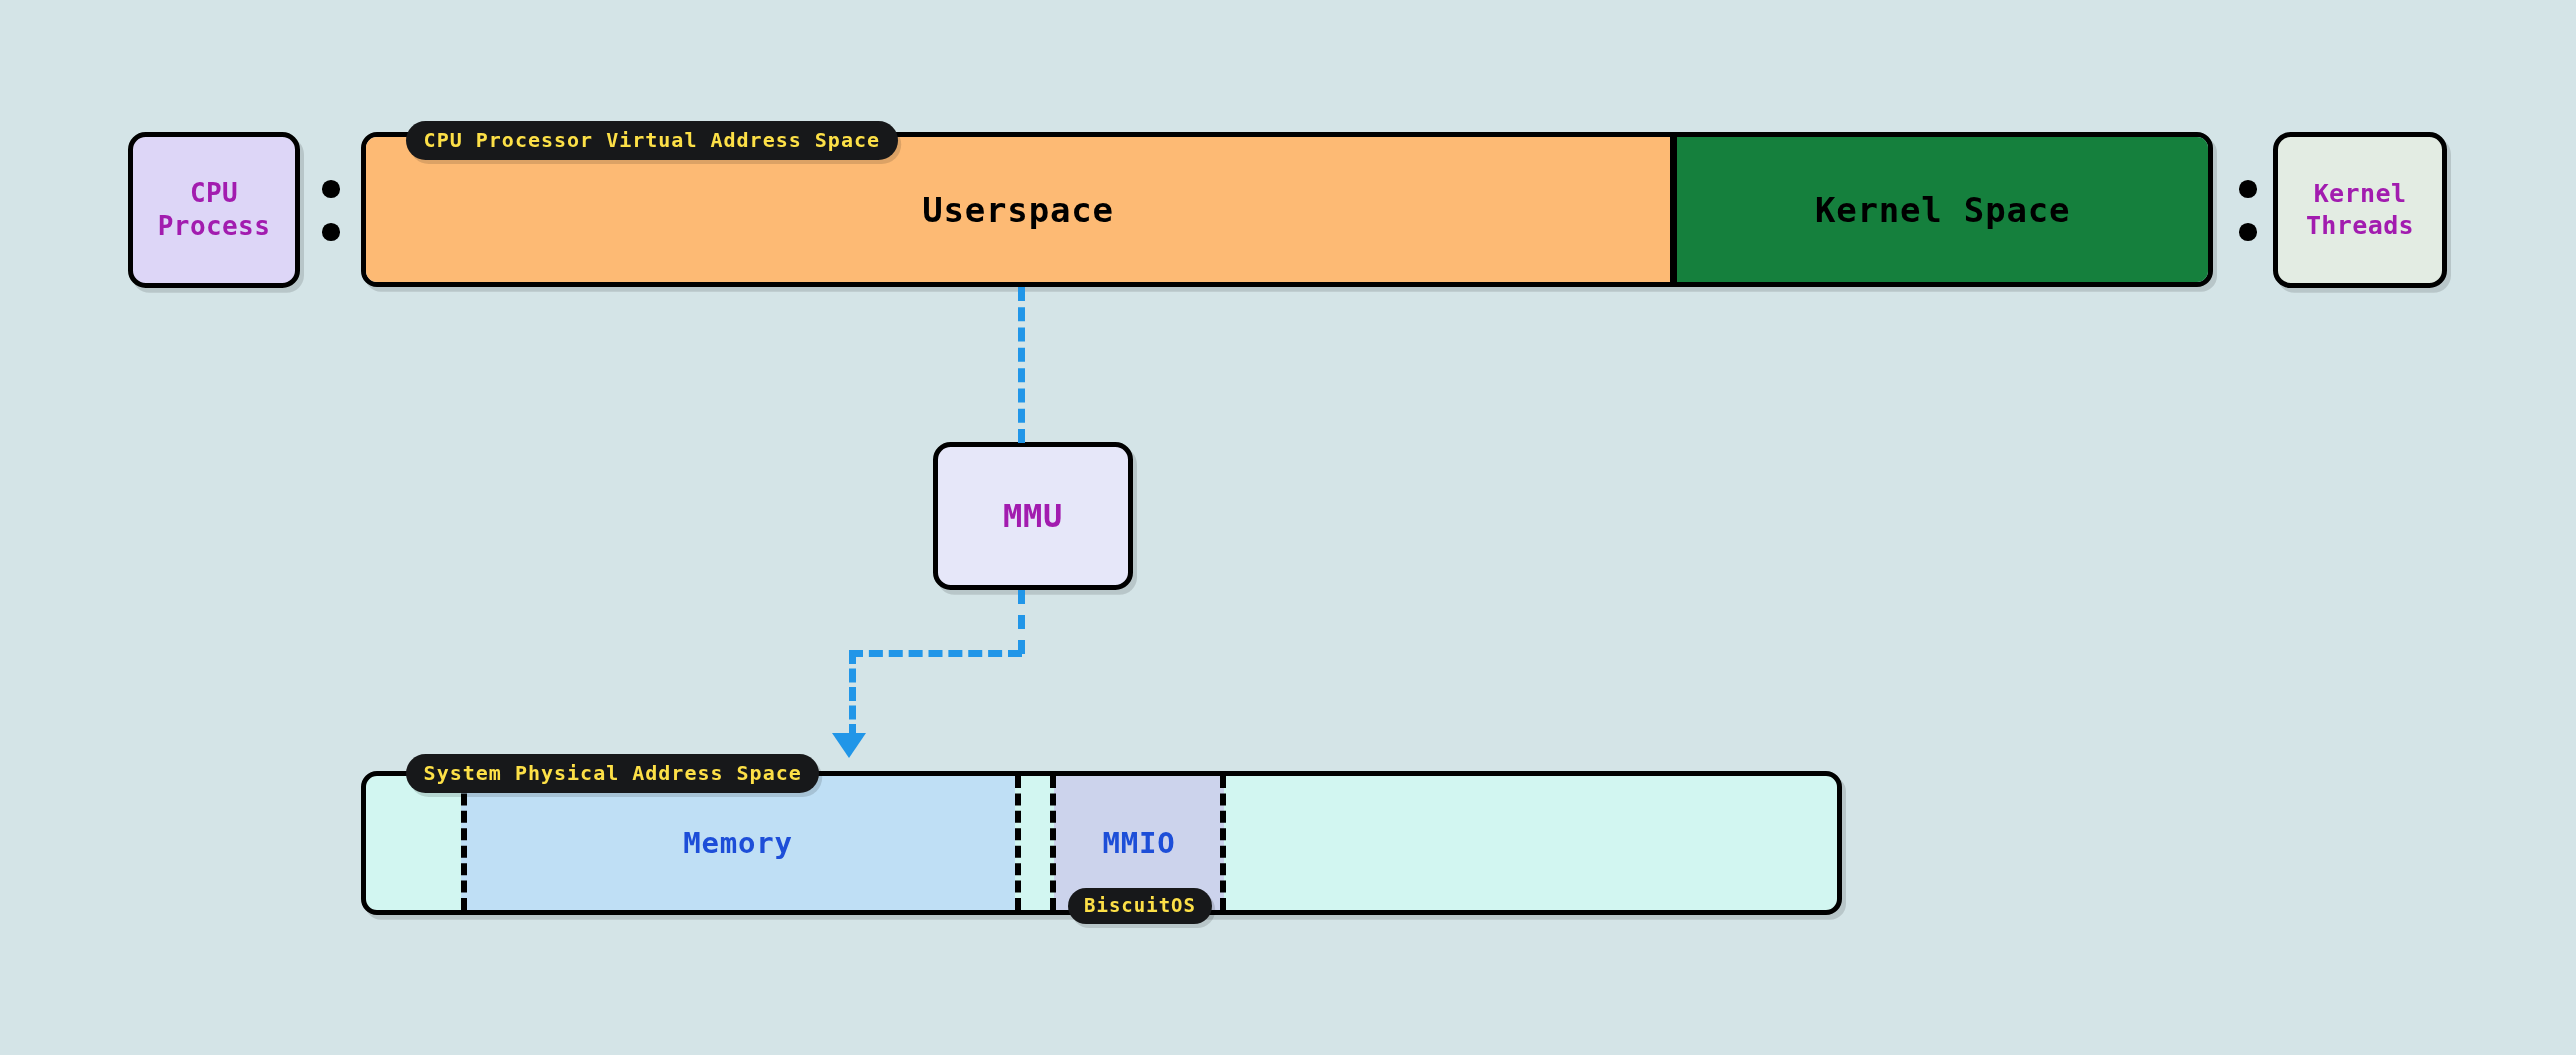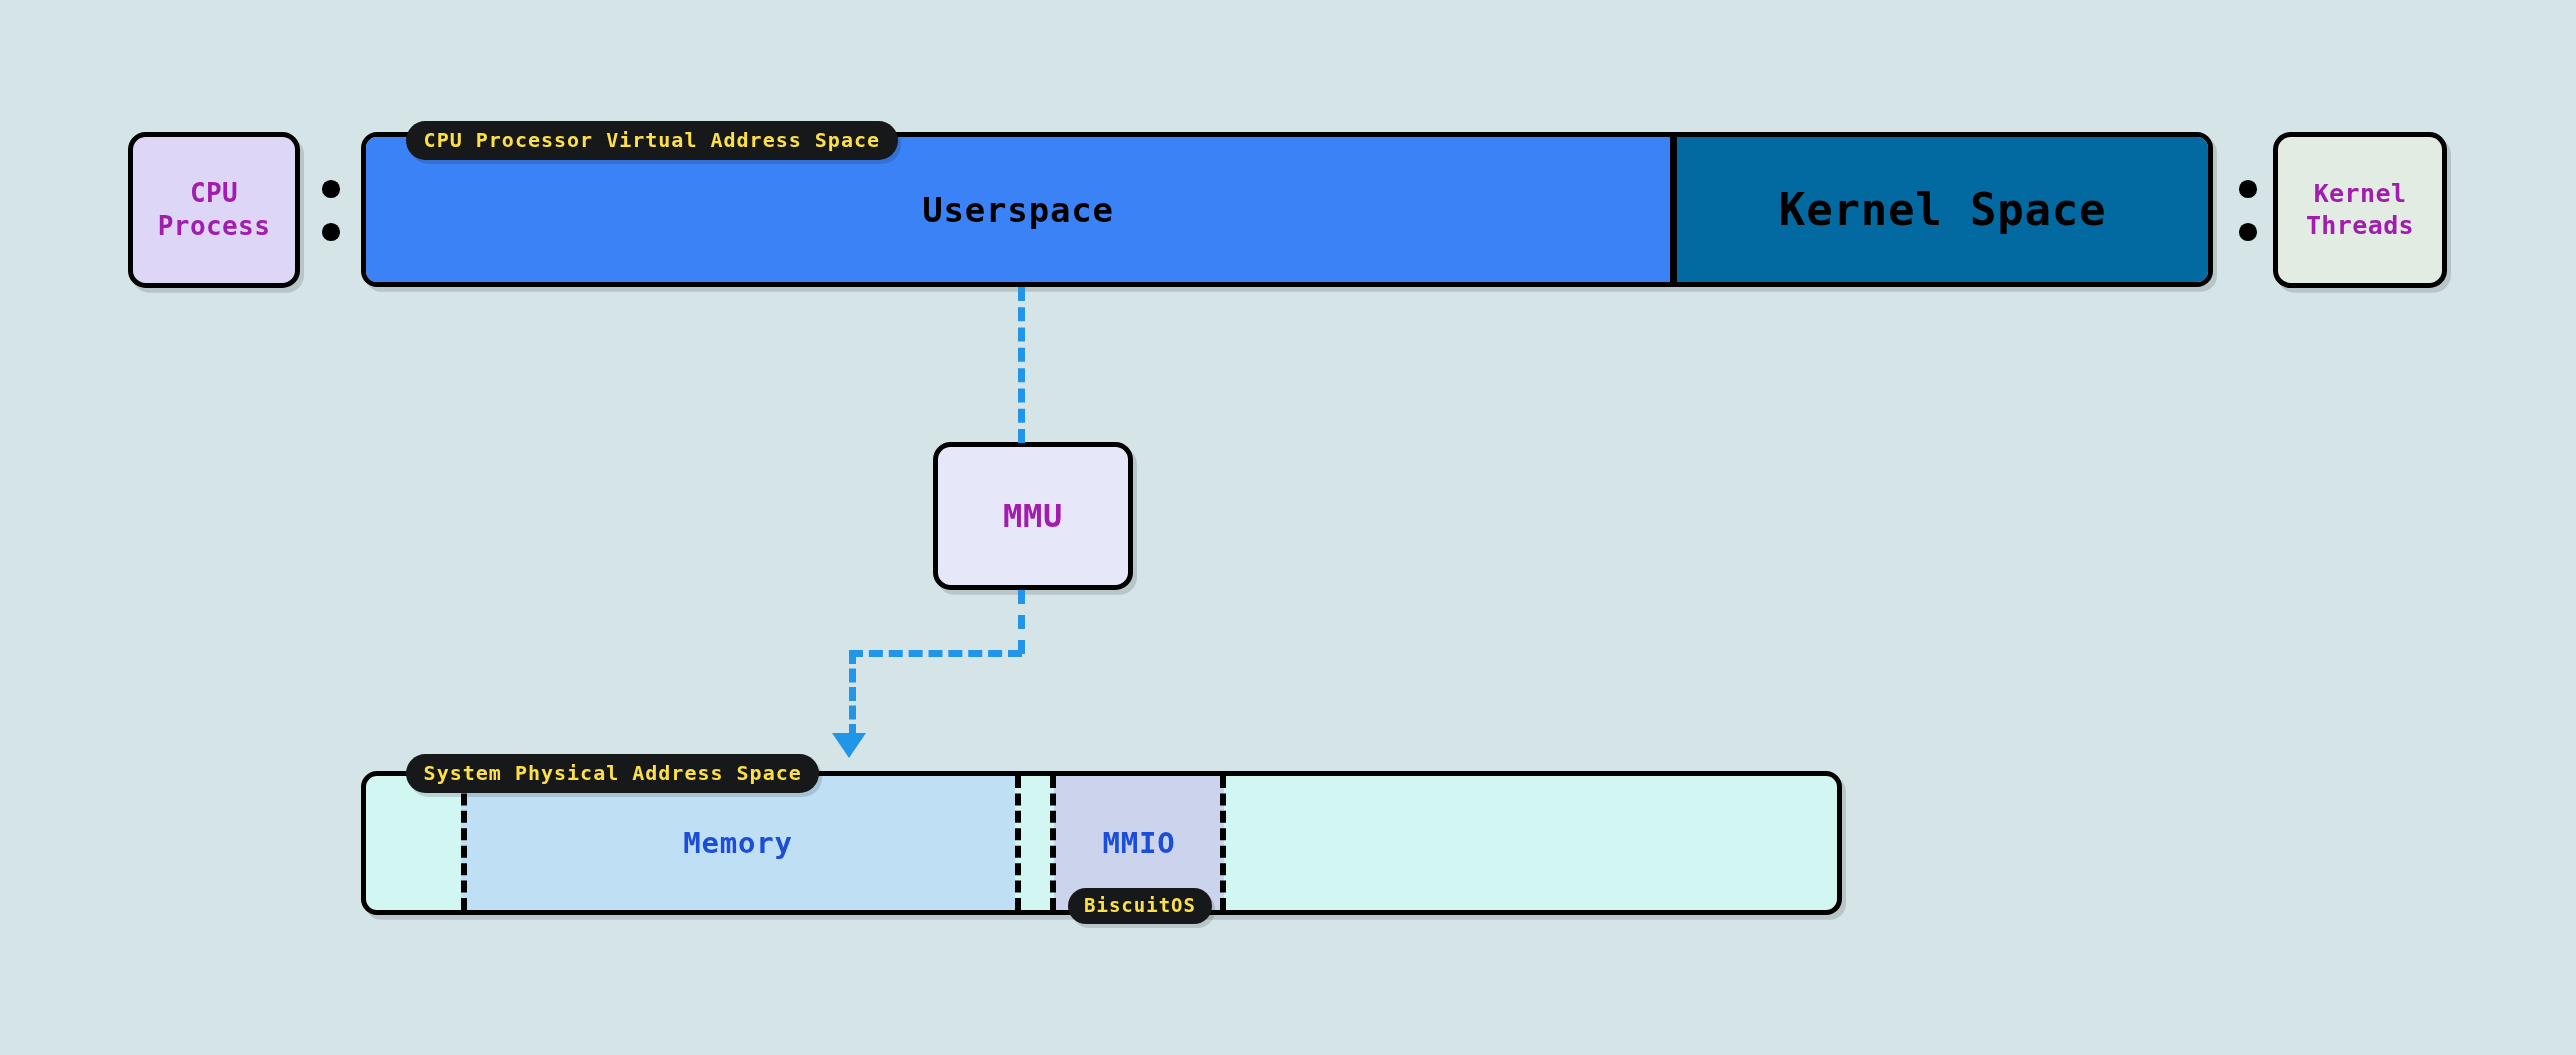--- a/index.html
+++ b/index.html
@@ -86,7 +86,7 @@
   }
   #userspace {
     flex: 0 0 1304px;
-    background: #3b82f6;
+    background: #fdba74;
     display: flex; align-items: center; justify-content: center;
     font-size: 34px; font-weight: 700; letter-spacing: 0.8px;
   }

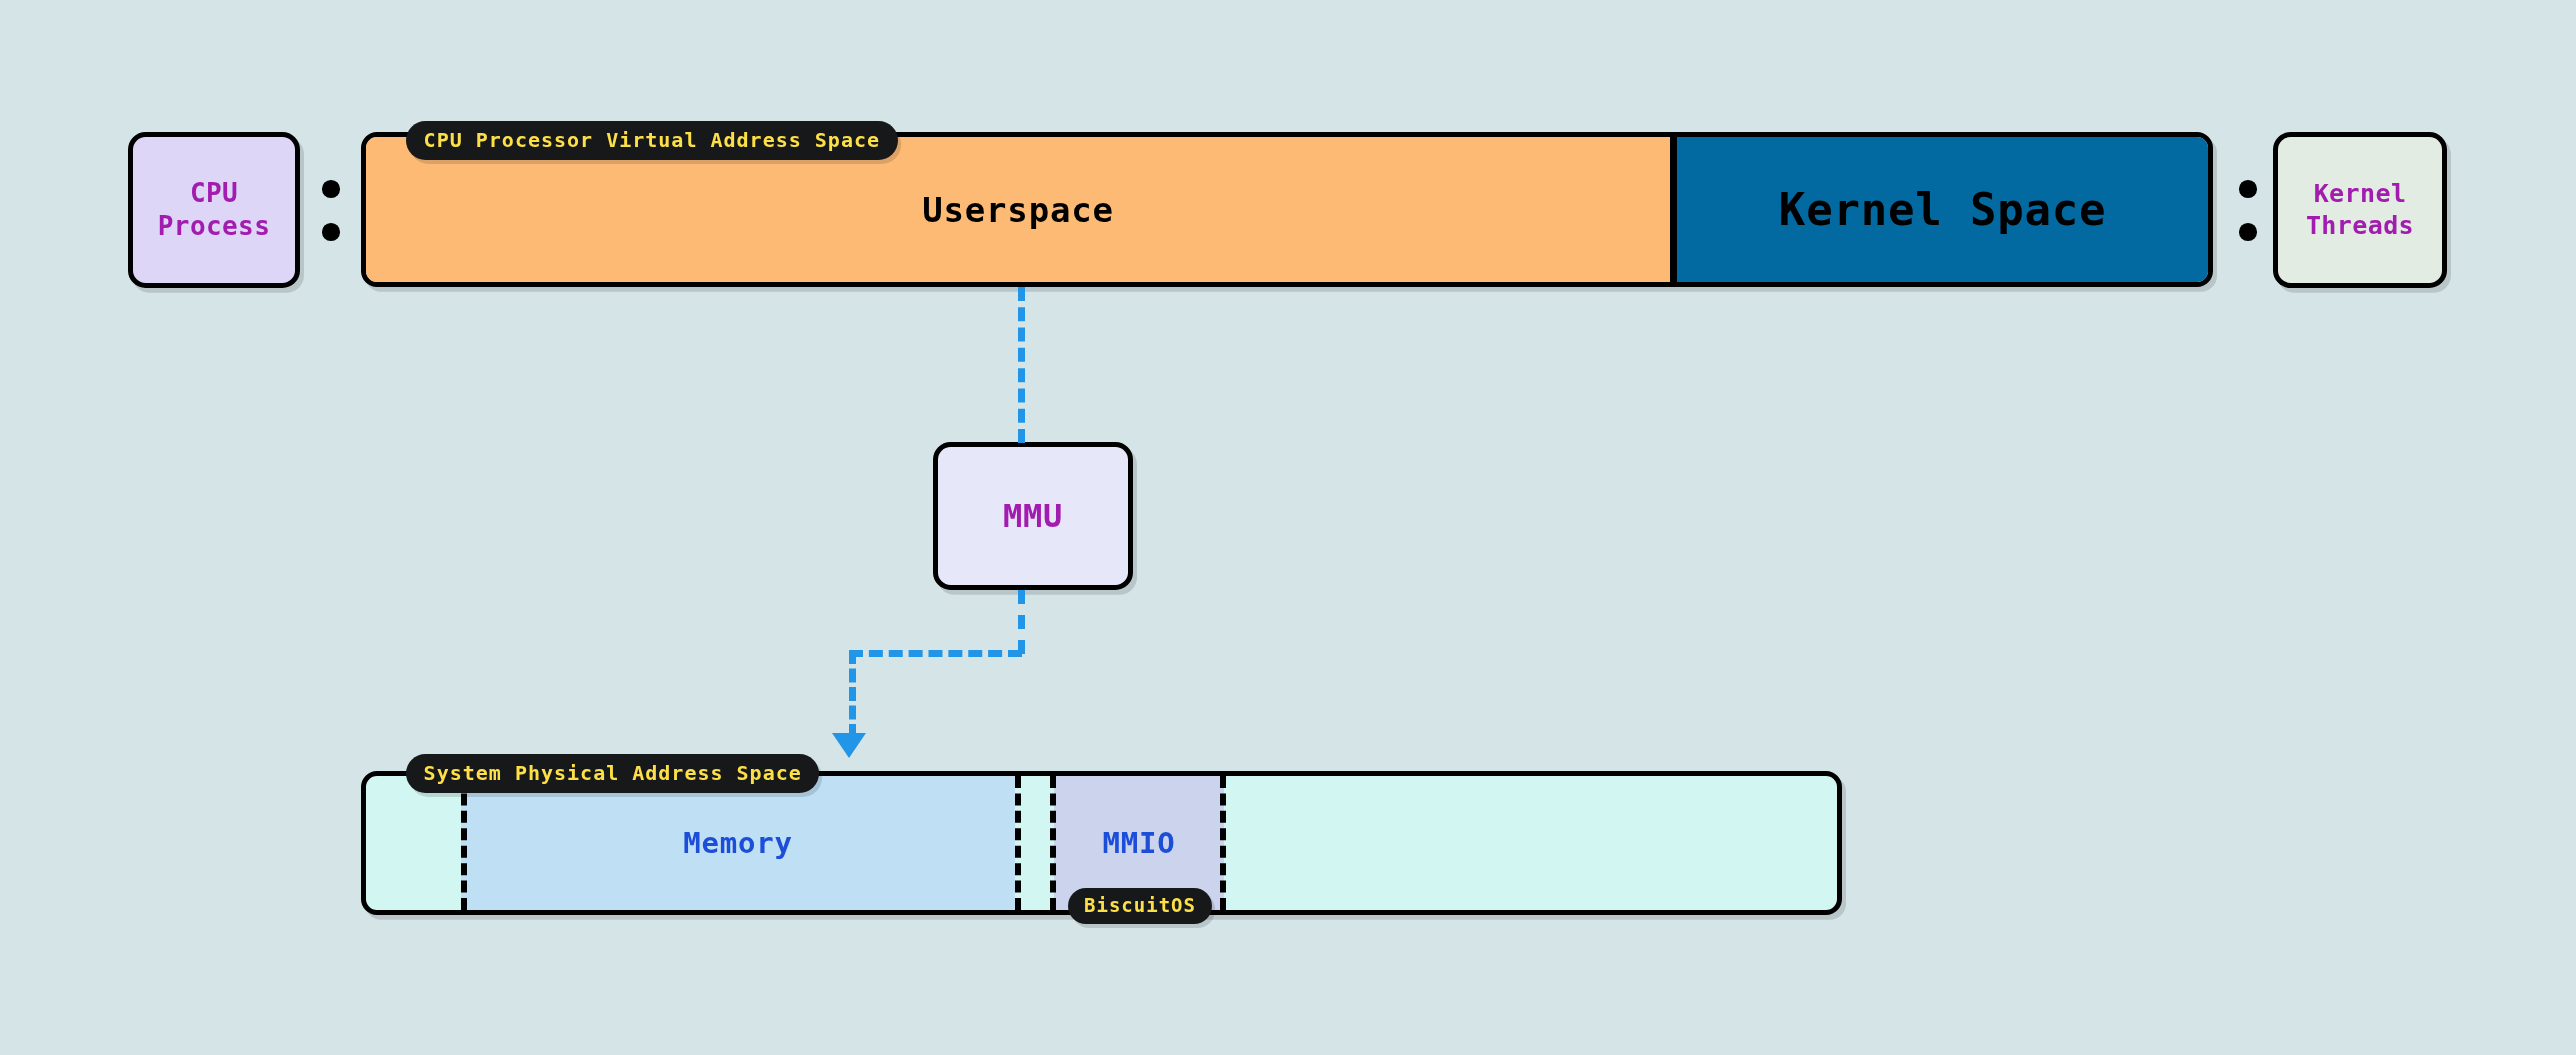--- a/index.html
+++ b/index.html
@@ -96,9 +96,9 @@
   }
   #kernel-space {
     flex: 1 1 auto;
-    background: #0369a1;
+    background: #15803d;
     display: flex; align-items: center; justify-content: center;
-    font-size: 44px; font-weight: 700; letter-spacing: 0.8px;
+    font-size: 34px; font-weight: 700; letter-spacing: 0.8px;
   }
 
   

